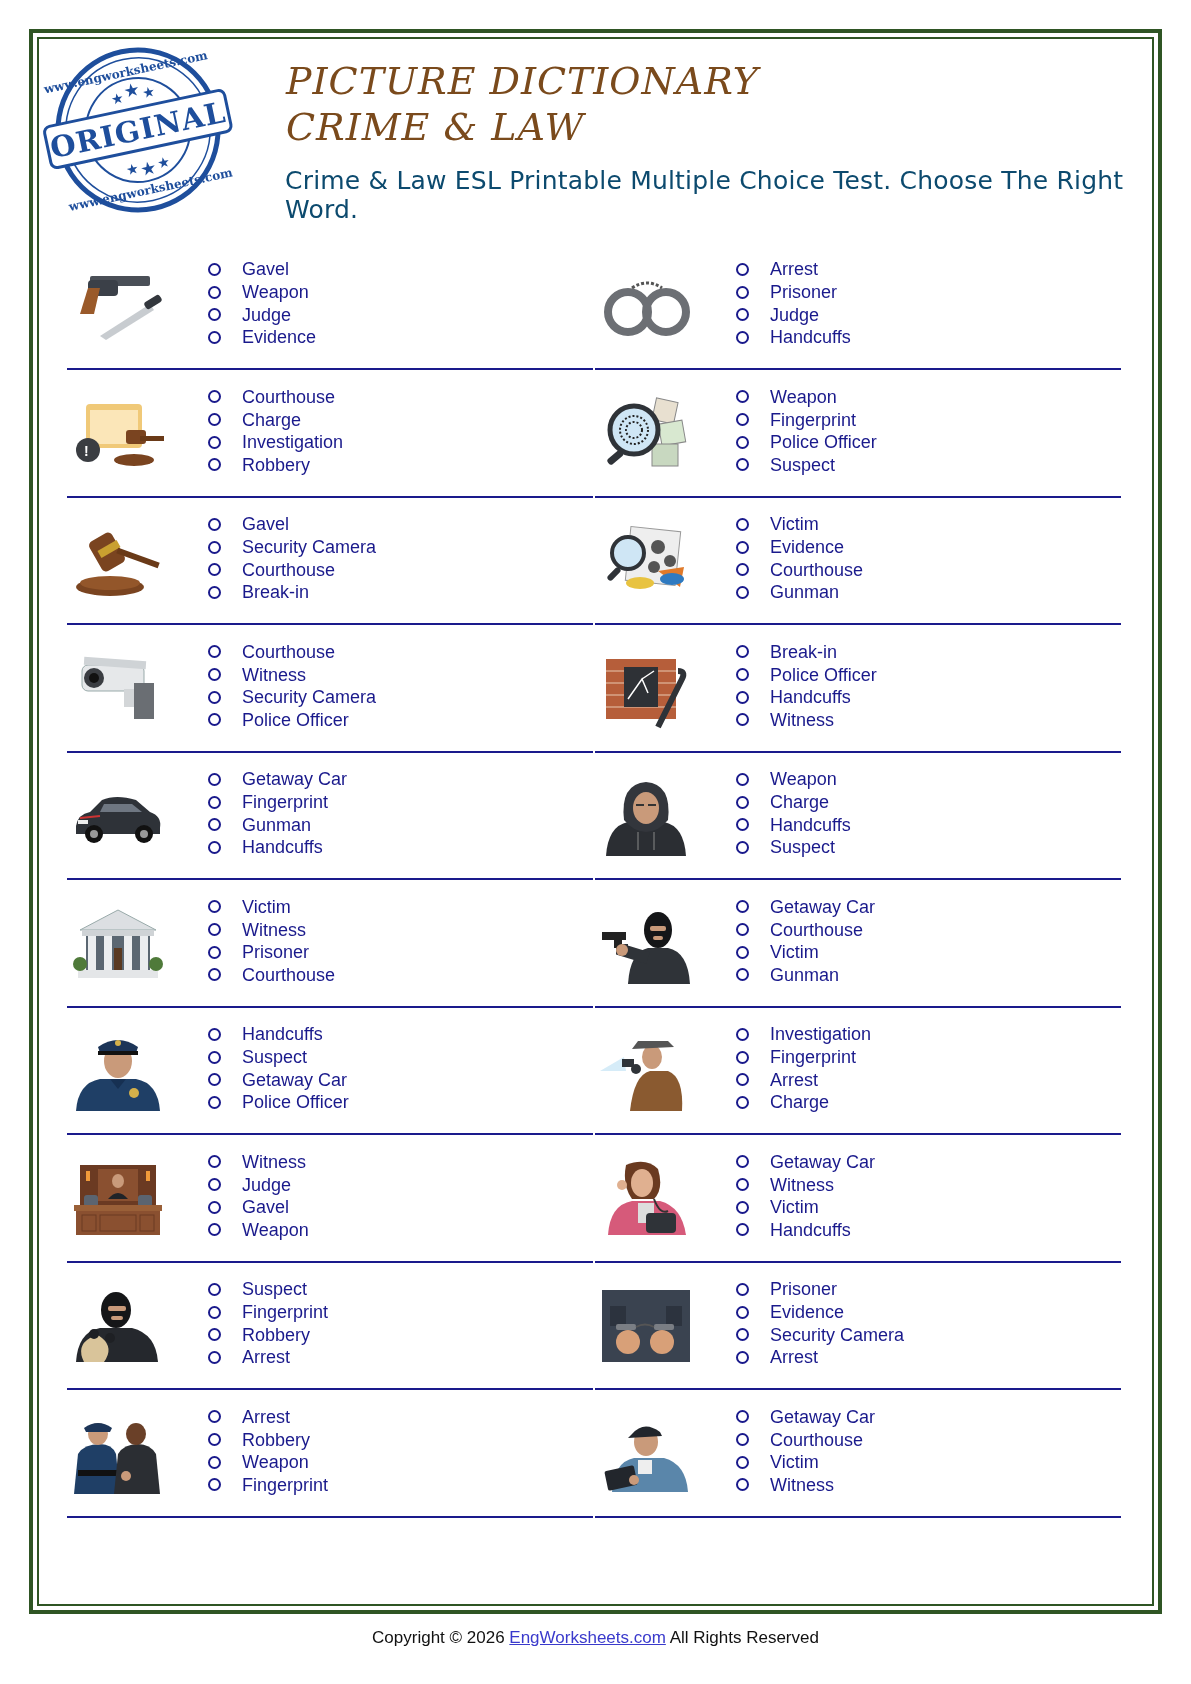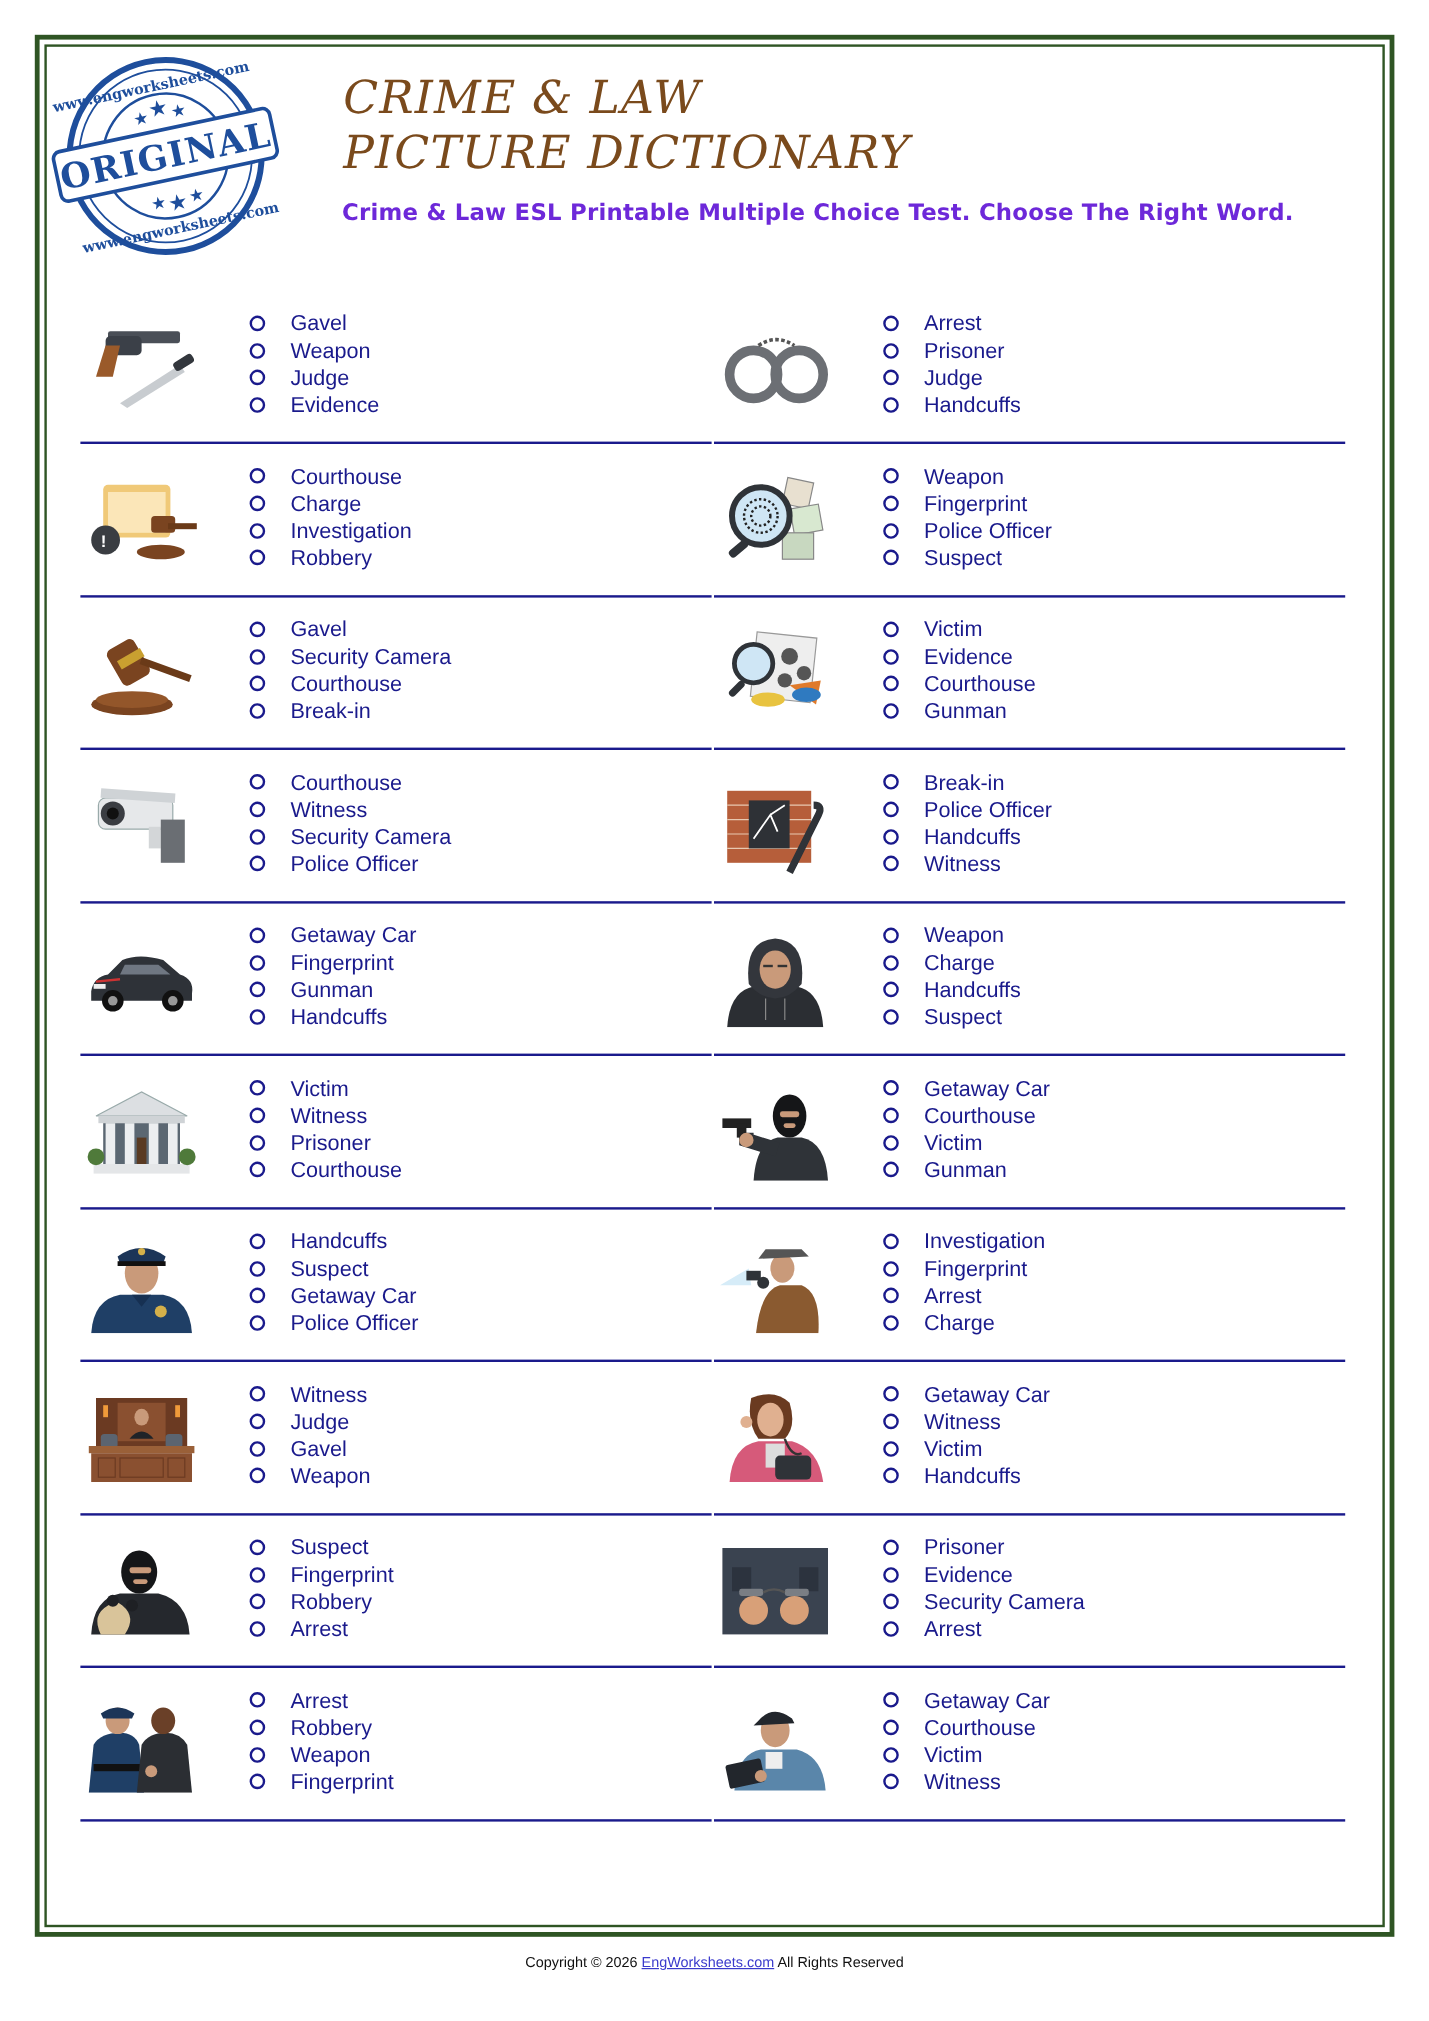--- a/index.html
+++ b/index.html
@@ -85,8 +85,8 @@
 </div>
 
 <div class="title">
+  <div>PICTURE DICTIONARY</div>
   <div>CRIME &amp; LAW</div>
-  <div>PICTURE DICTIONARY</div>
 </div>
 <div class="subtitle">Crime &amp; Law ESL Printable Multiple Choice Test. Choose The Right Word.</div>
 

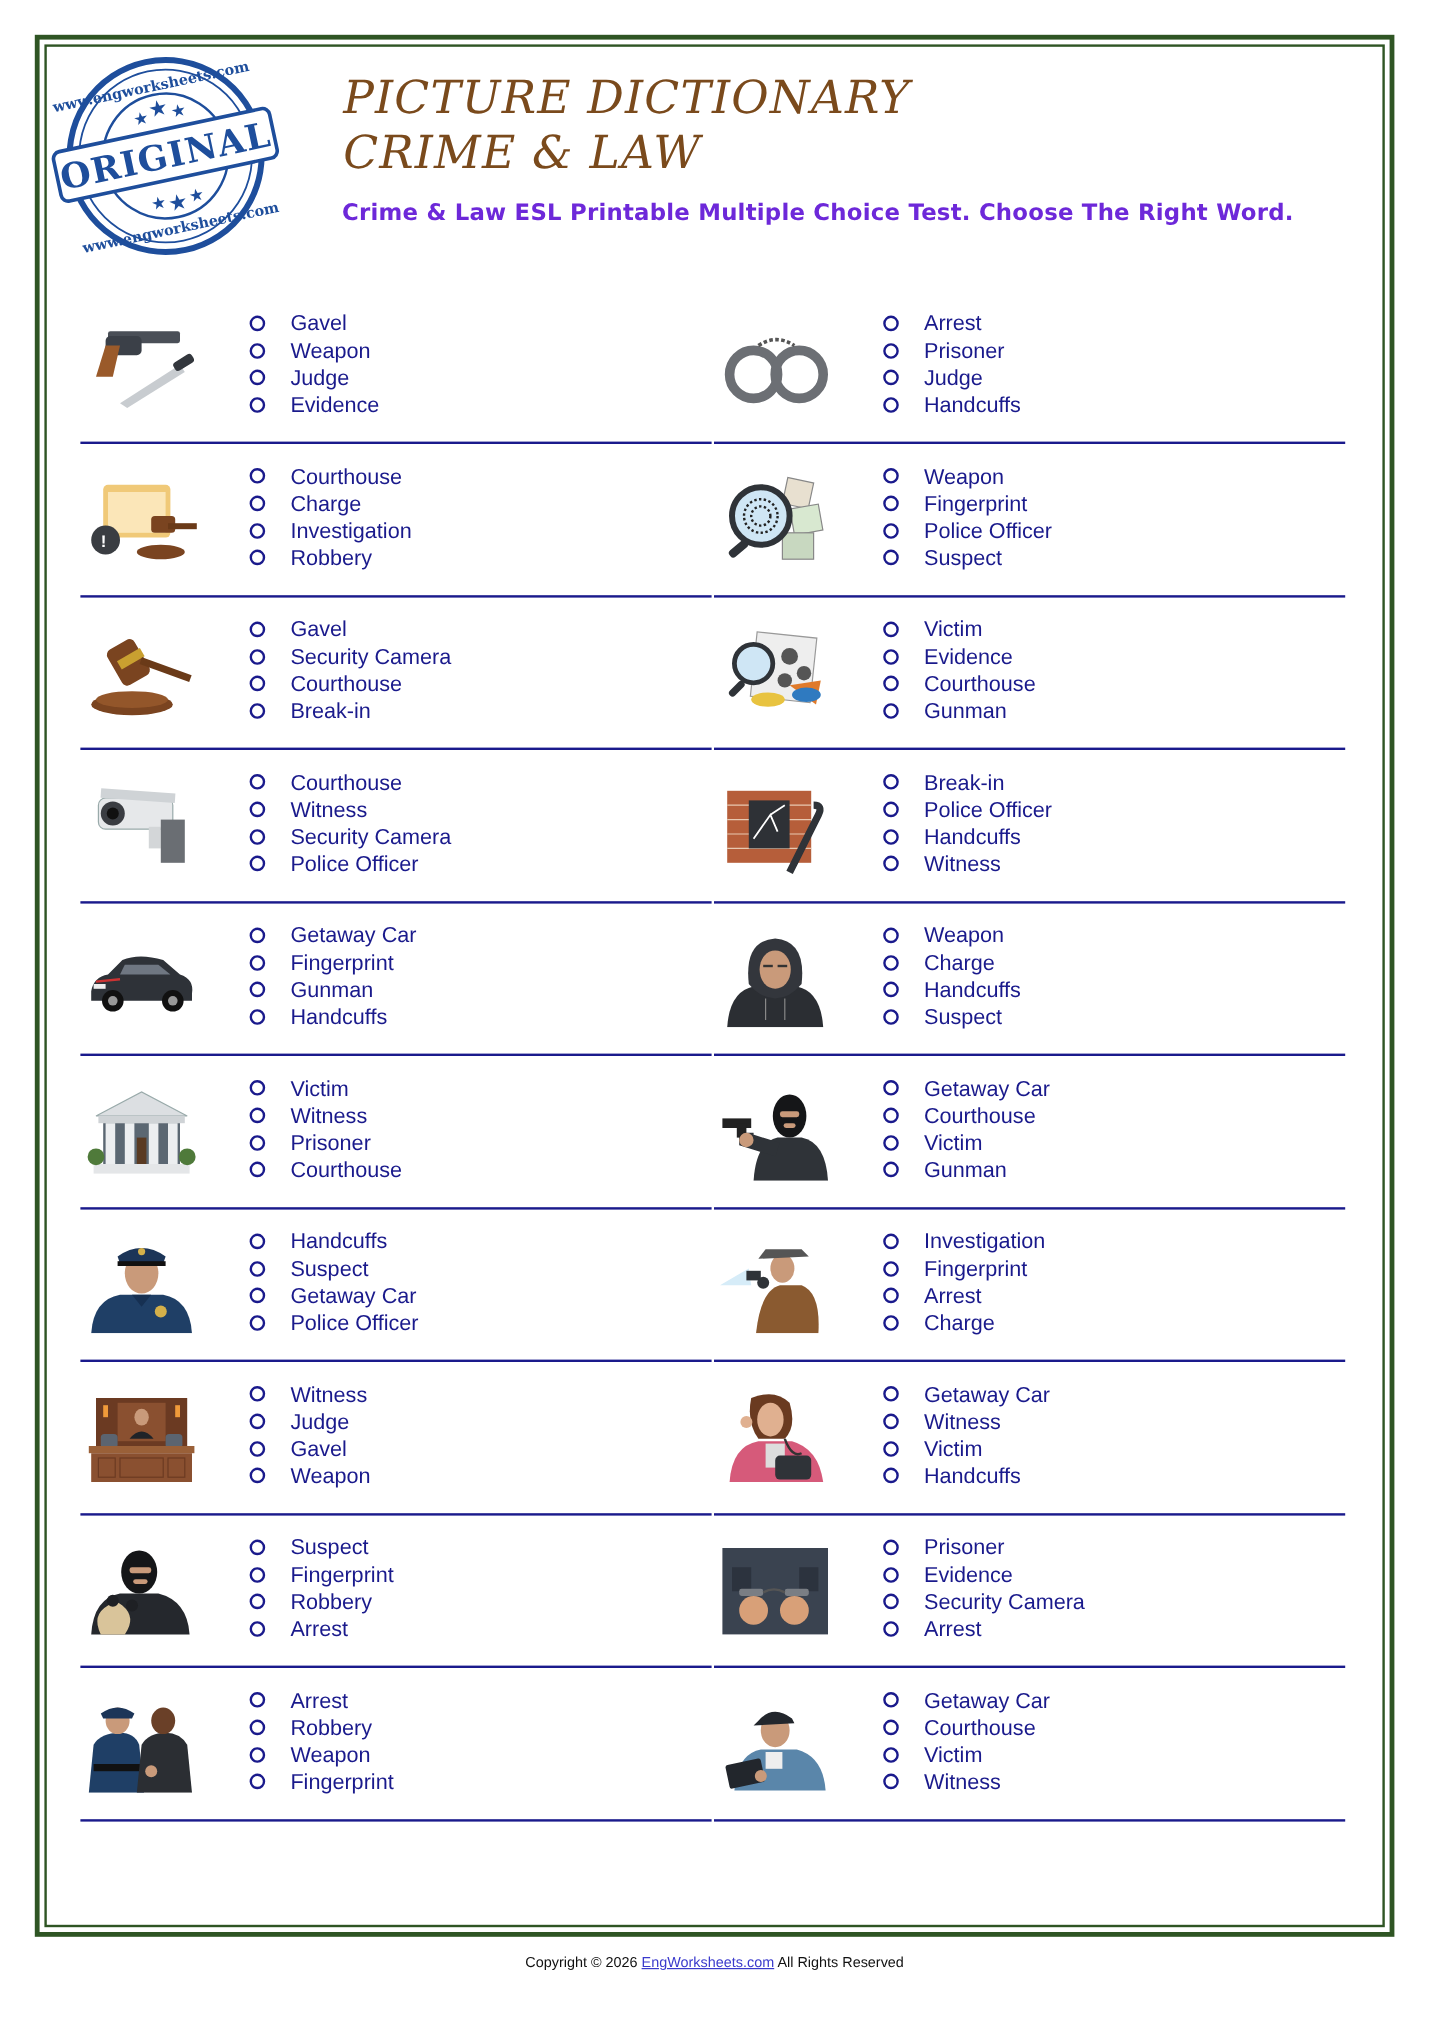--- a/index.html
+++ b/index.html
@@ -22,8 +22,8 @@
   }
   .subtitle {
     position: absolute; left: 285px; top: 166px;
-    font-family: "DejaVu Sans", sans-serif; font-weight: bold;
-    color: #6d28d9; font-size: 19px; letter-spacing: 0.2px;
+    font-family: "DejaVu Sans", sans-serif; font-weight: normal;
+    color: #0c4a6e; font-size: 25px; letter-spacing: 0.2px;
   }
   .grid {
     position: absolute; left: 67px; top: 258px; width: 1070px;

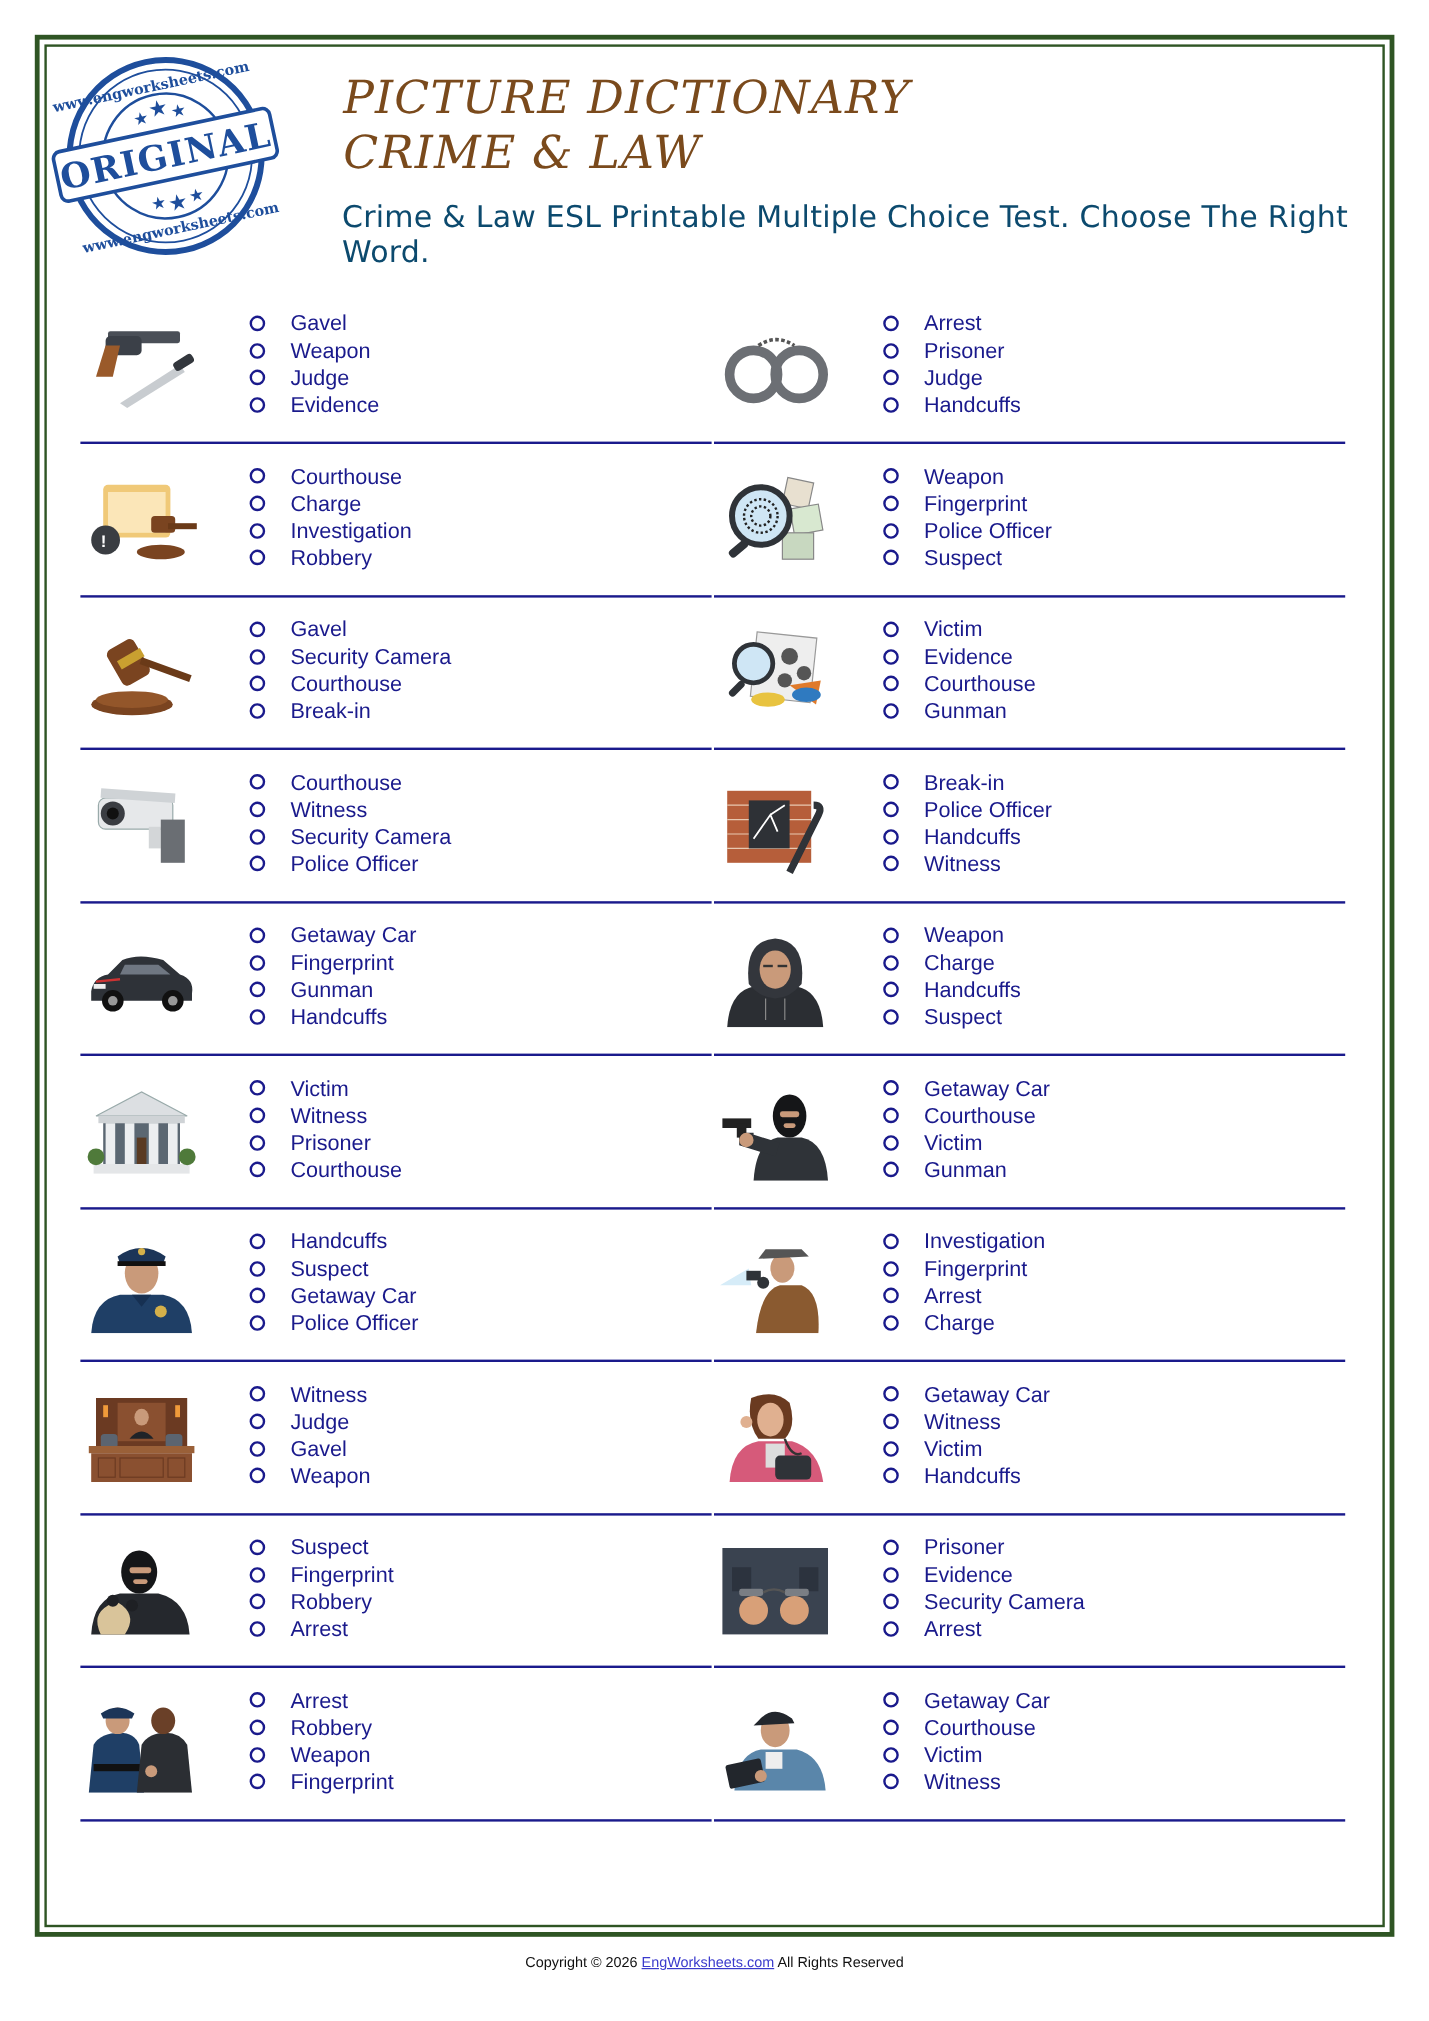--- a/index.html
+++ b/index.html
@@ -54,7 +54,7 @@
   }
   .footer {
     position: absolute; left: 0; right: 0; top: 1628px; text-align: center;
-    font-size: 12px; color: #111;
+    font-size: 17px; color: #111;
   }
   .footer a { color: #3a3acc; text-decoration: underline; }
 </style>

